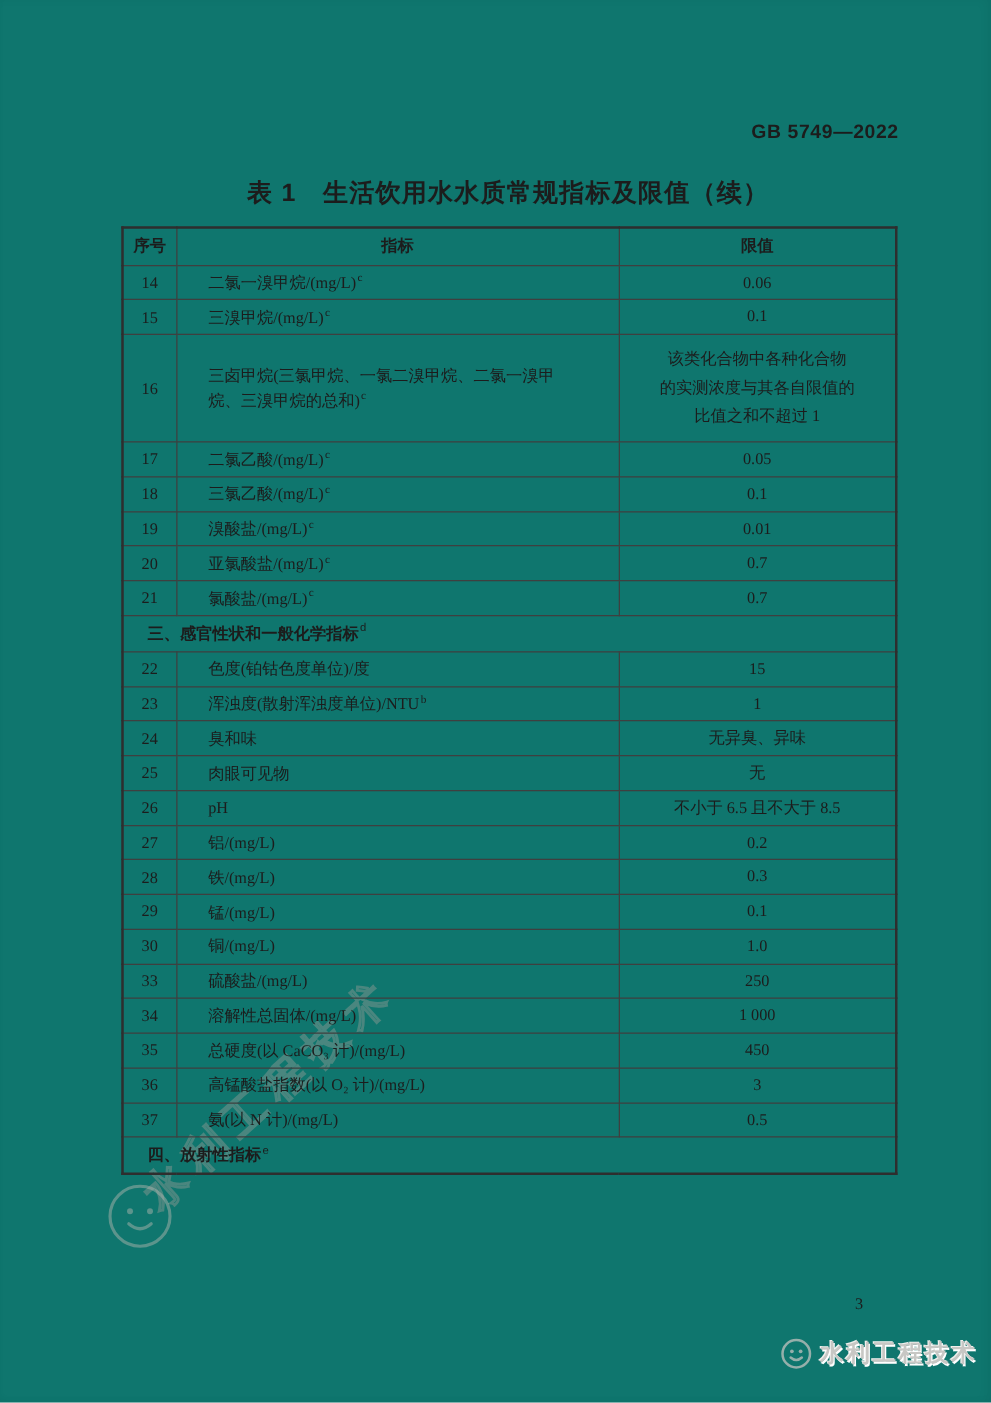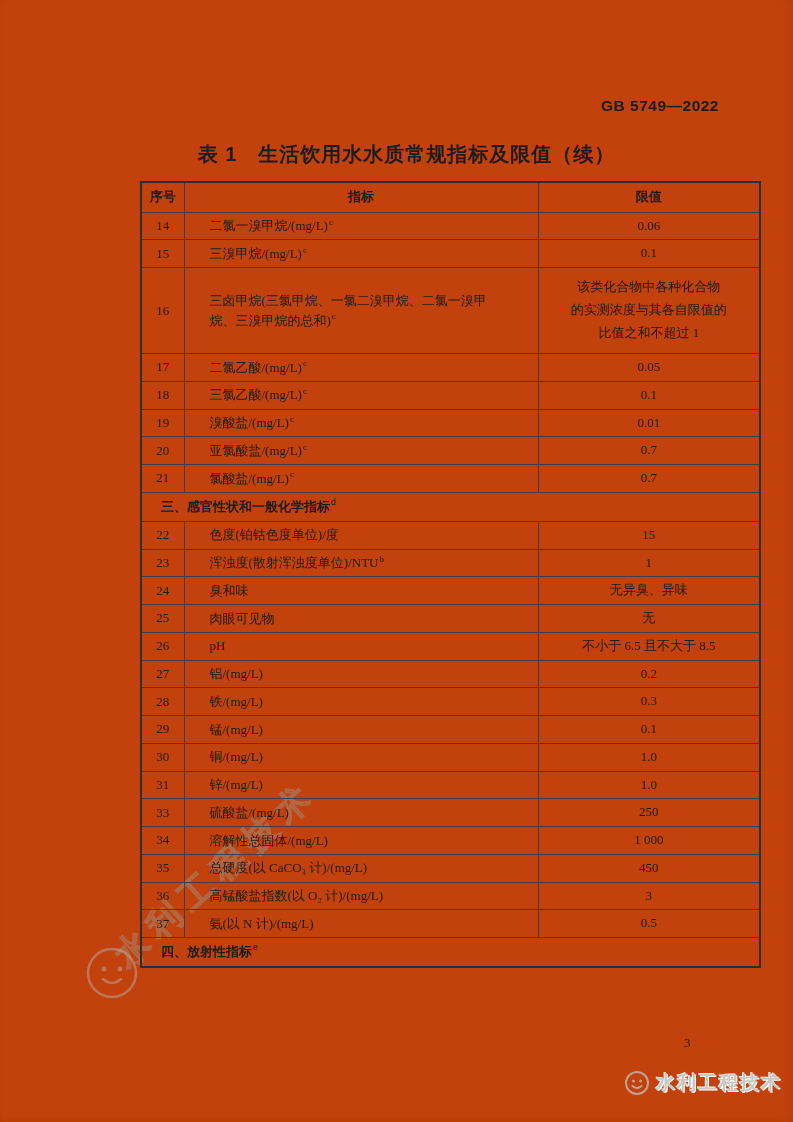--- a/index.html
+++ b/index.html
@@ -6,7 +6,7 @@
   html,body { background:#e9e9e9; }
   .page {
     position:relative; width:793px; height:1122px; margin:0 auto;
-    background:#c2410c; overflow:hidden;
+    background:#0f766e; overflow:hidden;
     font-family:"Liberation Serif","DejaVu Serif",serif; color:#1c1c1c;
     box-shadow: inset -4px 0 8px rgba(0,0,0,0.035), inset 0 -3px 6px rgba(0,0,0,0.02);
   }

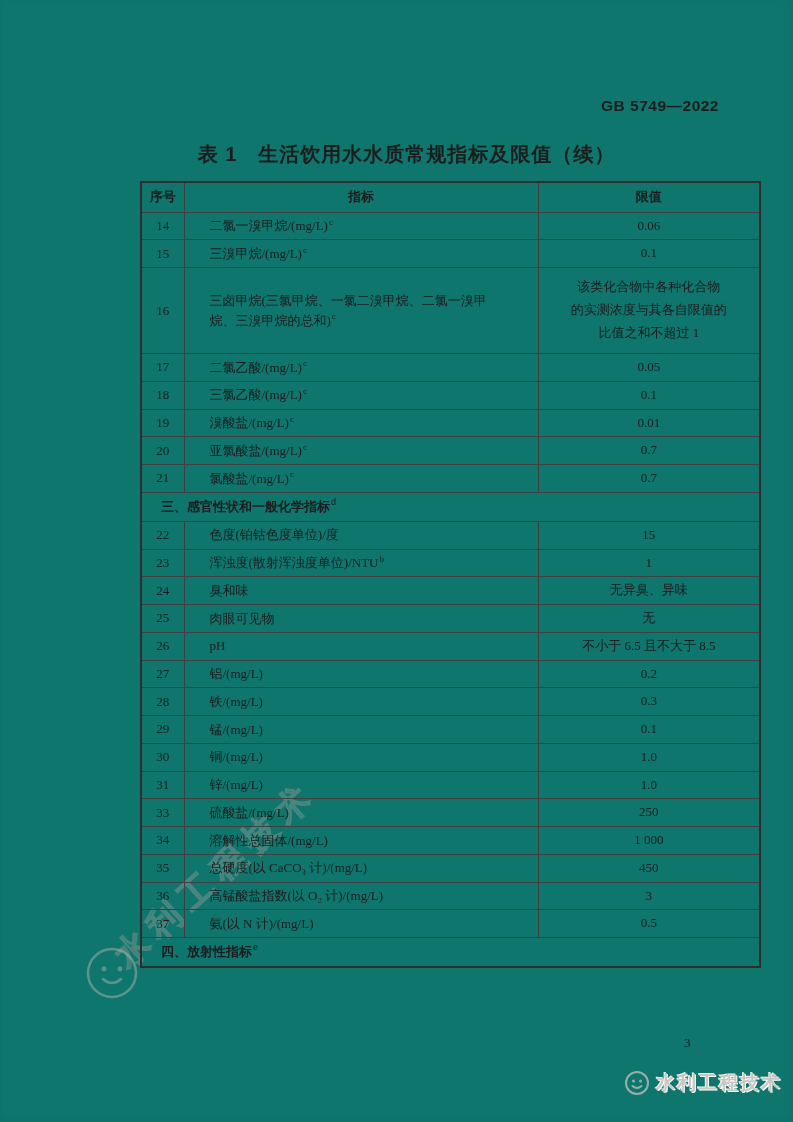--- a/index.html
+++ b/index.html
@@ -24,7 +24,6 @@
     position:absolute; top:181px; left:97px; width:619px;
     border-collapse:collapse; table-layout:fixed; font-size:13px;
     border:2px solid #2e2e2e;
-    margin-left:43px;
   }
   table.main th, table.main td { border:1px solid #3f3f3f; }
   table.main thead th {

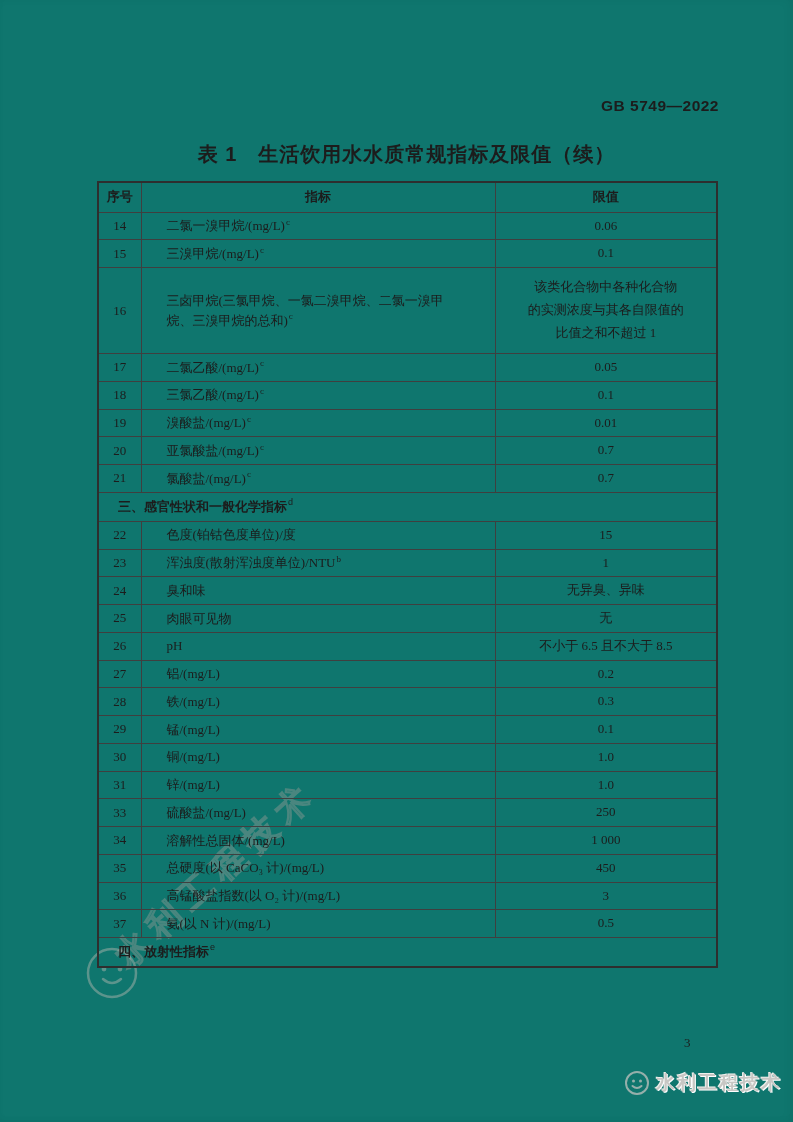--- a/index.html
+++ b/index.html
@@ -185,11 +185,6 @@
           <td class="col-limit">1.0</td>
         </tr>
         <tr>
-          <td class="col-no">31</td>
-          <td class="col-indicator"><span>锌/(mg/L)</span></td>
-          <td class="col-limit">1.0</td>
-        </tr>
-        <tr>
           <td class="col-no">33</td>
           <td class="col-indicator"><span>硫酸盐/(mg/L)</span></td>
           <td class="col-limit">250</td>

